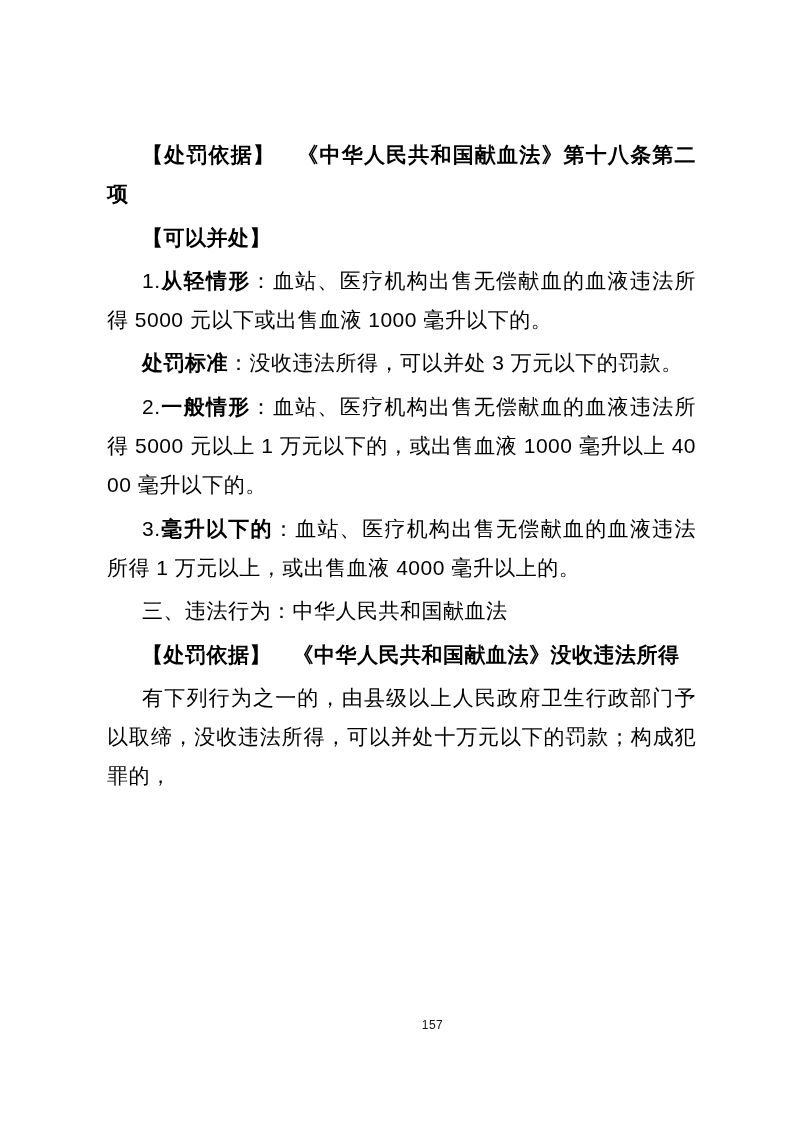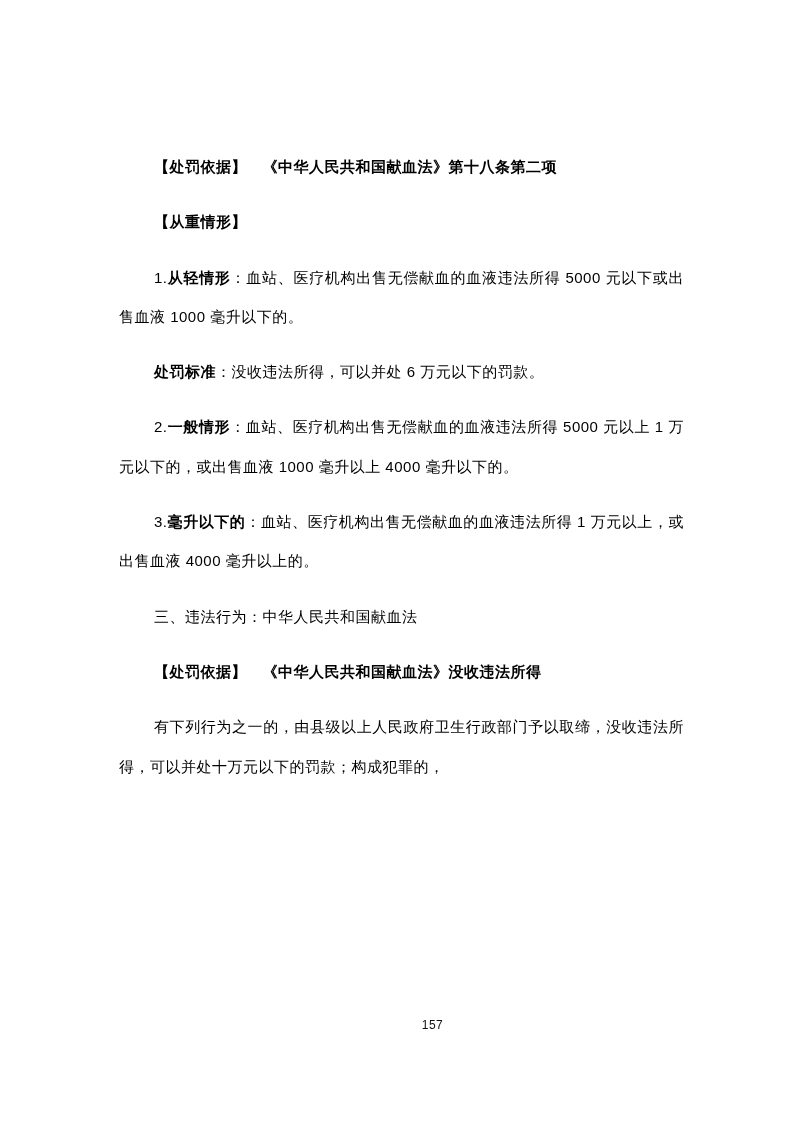--- a/index.html
+++ b/index.html
@@ -27,8 +27,8 @@
     width: 597px;
   }
   .para {
-    margin: 16px;
-    font-size: 15px;
+    margin: 4px;
+    font-size: 21px;
     line-height: 39.3px;
     text-align: justify;
     text-indent: 35px;

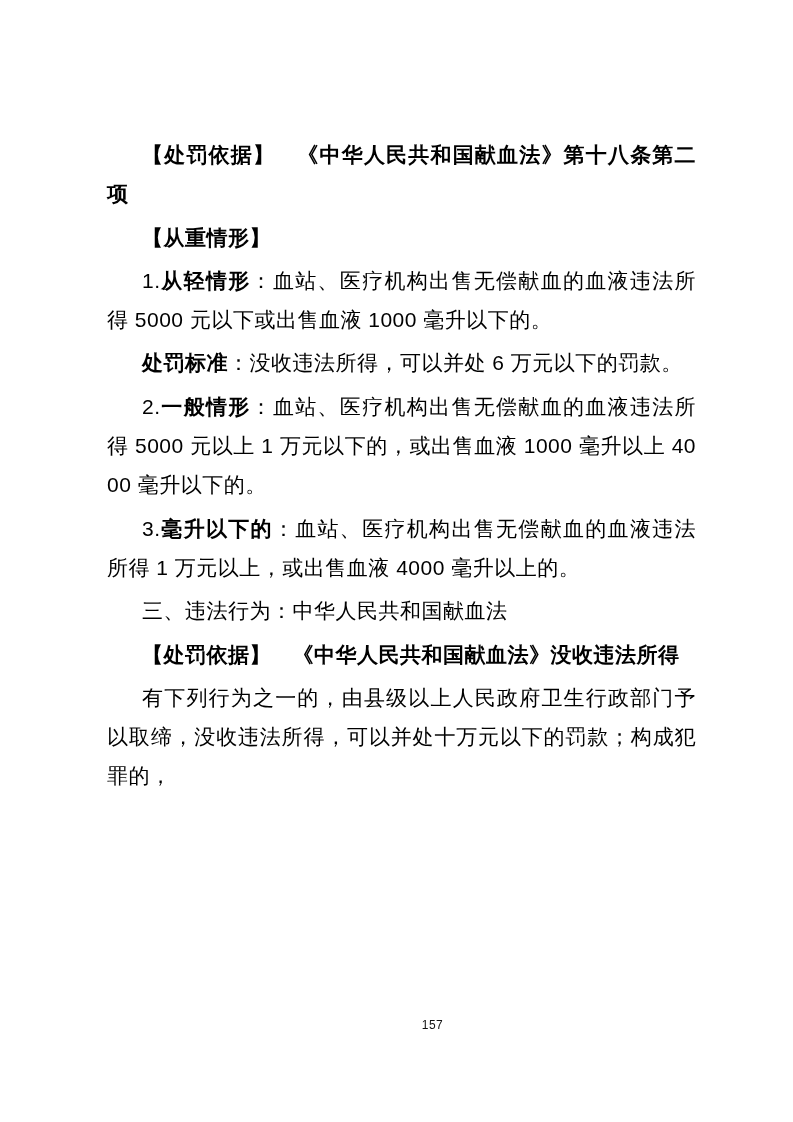--- a/index.html
+++ b/index.html
@@ -59,7 +59,7 @@
 <div class="page">
   <main class="content" id="doc-blocks">
       <p class="para heading"><span class="b">【处罚依据】　《中华人民共和国献血法》第十八条第二项</span></p>
-      <p class="para heading"><span class="b">【从重情形】</span></p>
+      <p class="para heading"><span class="b">【可以并处】</span></p>
       <p class="para"><span>1.</span><span class="b">从轻情形</span><span>：血站、医疗机构出售无偿献血的血液违法所得 5000 元以下或出售血液 1000 毫升以下的。</span></p>
       <p class="para"><span class="b">处罚标准</span><span>：没收违法所得，可以并处 6 万元以下的罚款。</span></p>
       <p class="para"><span>2.</span><span class="b">一般情形</span><span>：血站、医疗机构出售无偿献血的血液违法所得 5000 元以上 1 万元以下的，或出售血液 1000 毫升以上 4000 毫升以下的。</span></p>

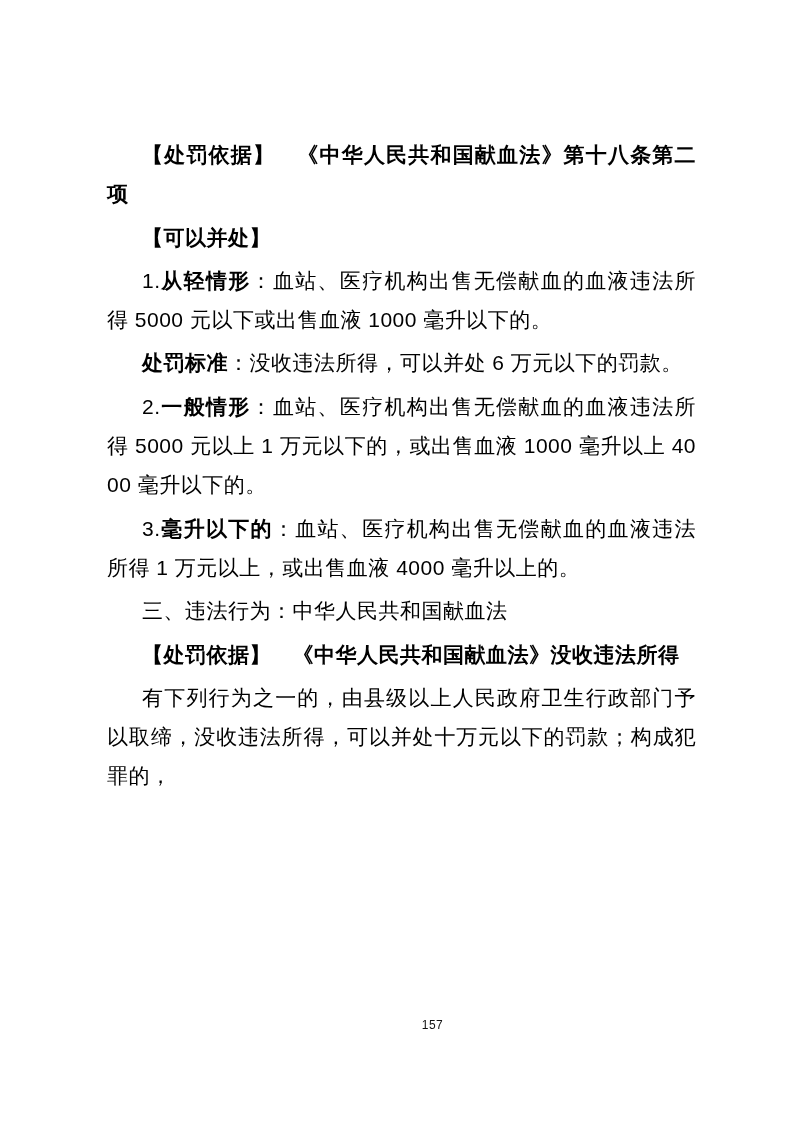--- a/index.html
+++ b/index.html
@@ -61,7 +61,7 @@
       <p class="para heading"><span class="b">【处罚依据】　《中华人民共和国献血法》第十八条第二项</span></p>
       <p class="para heading"><span class="b">【可以并处】</span></p>
       <p class="para"><span>1.</span><span class="b">从轻情形</span><span>：血站、医疗机构出售无偿献血的血液违法所得 5000 元以下或出售血液 1000 毫升以下的。</span></p>
-      <p class="para"><span class="b">处罚标准</span><span>：没收违法所得，可以并处 6 万元以下的罚款。</span></p>
+      <p class="para"><span class="b">处罚标准</span><span>：没收违法所得，可以并处 3 万元以下的罚款。</span></p>
       <p class="para"><span>2.</span><span class="b">一般情形</span><span>：血站、医疗机构出售无偿献血的血液违法所得 5000 元以上 1 万元以下的，或出售血液 1000 毫升以上 4000 毫升以下的。</span></p>
       <p class="para"><span>3.</span><span class="b">毫升以下的</span><span>：血站、医疗机构出售无偿献血的血液违法所得 1 万元以上，或出售血液 4000 毫升以上的。</span></p>
       <p class="para"><span>三、违法行为：中华人民共和国献血法</span></p>

